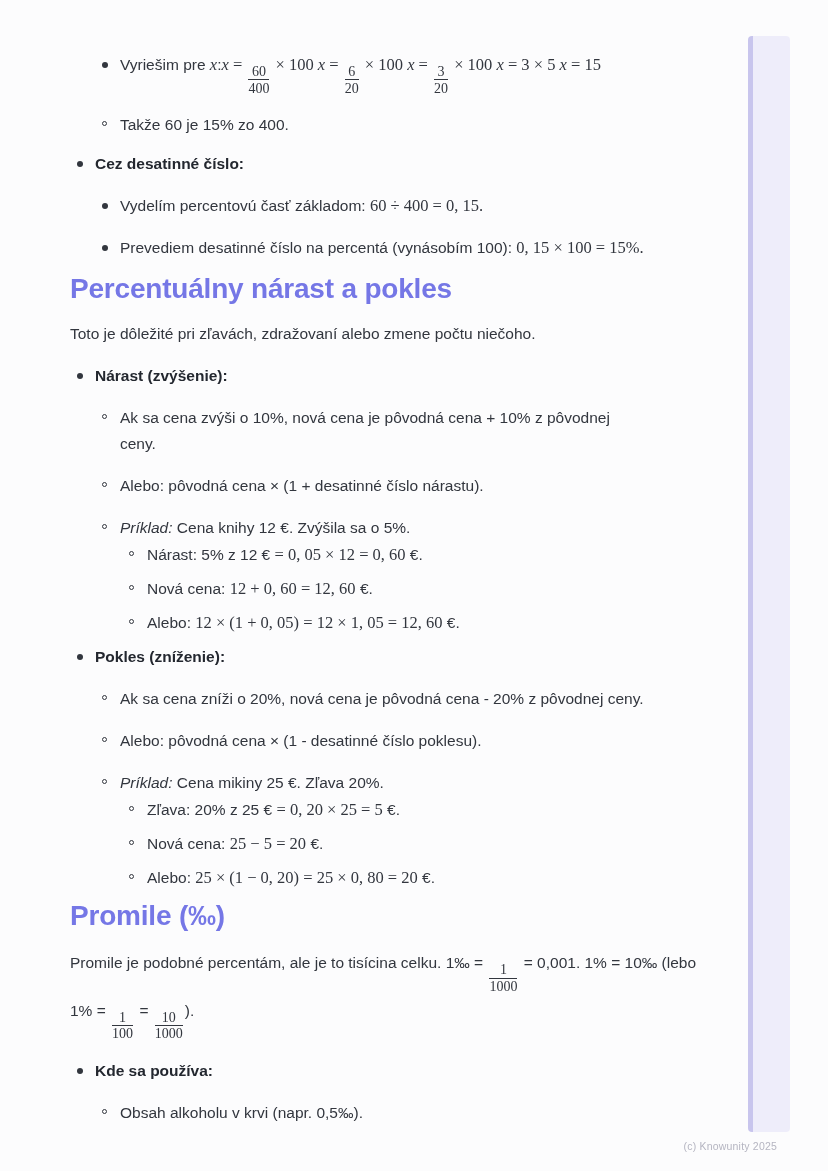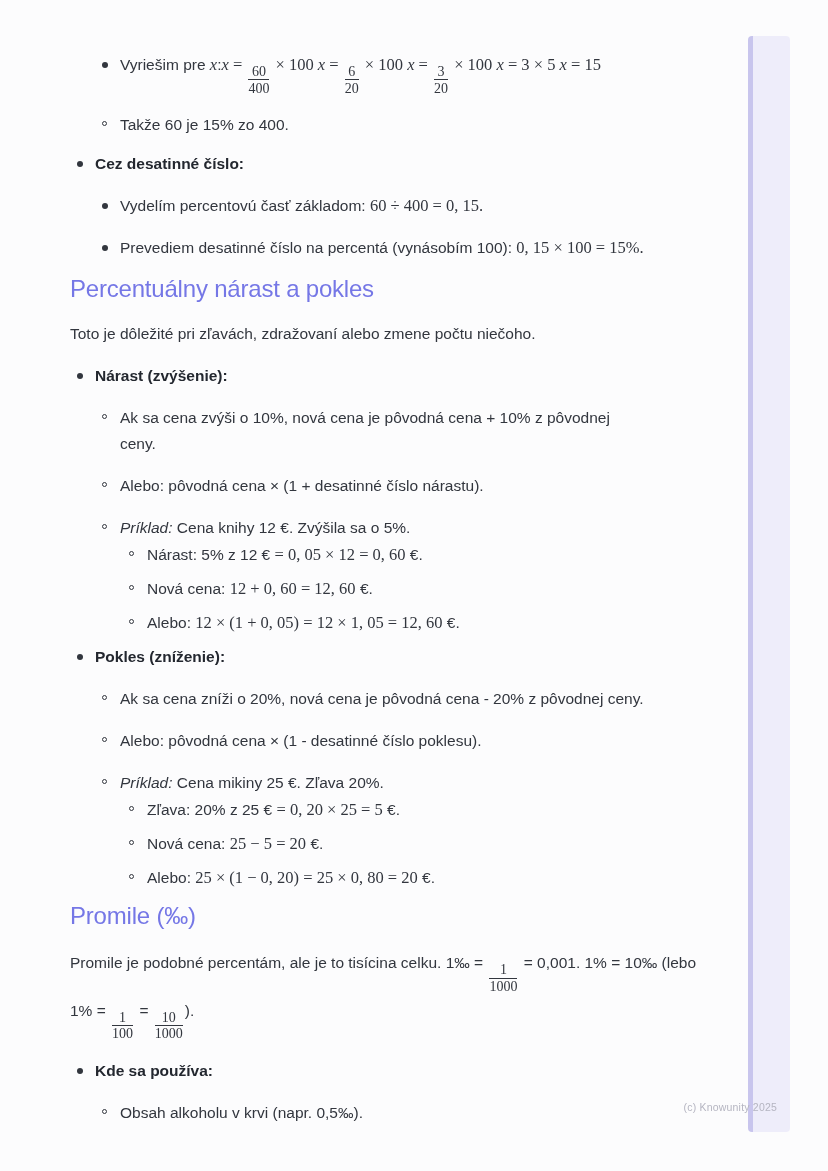--- a/index.html
+++ b/index.html
@@ -31,7 +31,7 @@
   .p{margin:0 0 16px;line-height:27px;max-width:652px;}
   .p.mathline{line-height:31px;}
   h2.h2{
-    color:var(--heading);font-size:24px;line-height:30px;font-weight:400;
+    color:var(--heading);font-size:28px;line-height:30px;font-weight:700;
     margin:10px 0 16px;letter-spacing:-0.2px;
   }
   .m{font-family:"Liberation Serif",serif;font-size:16.5px;}

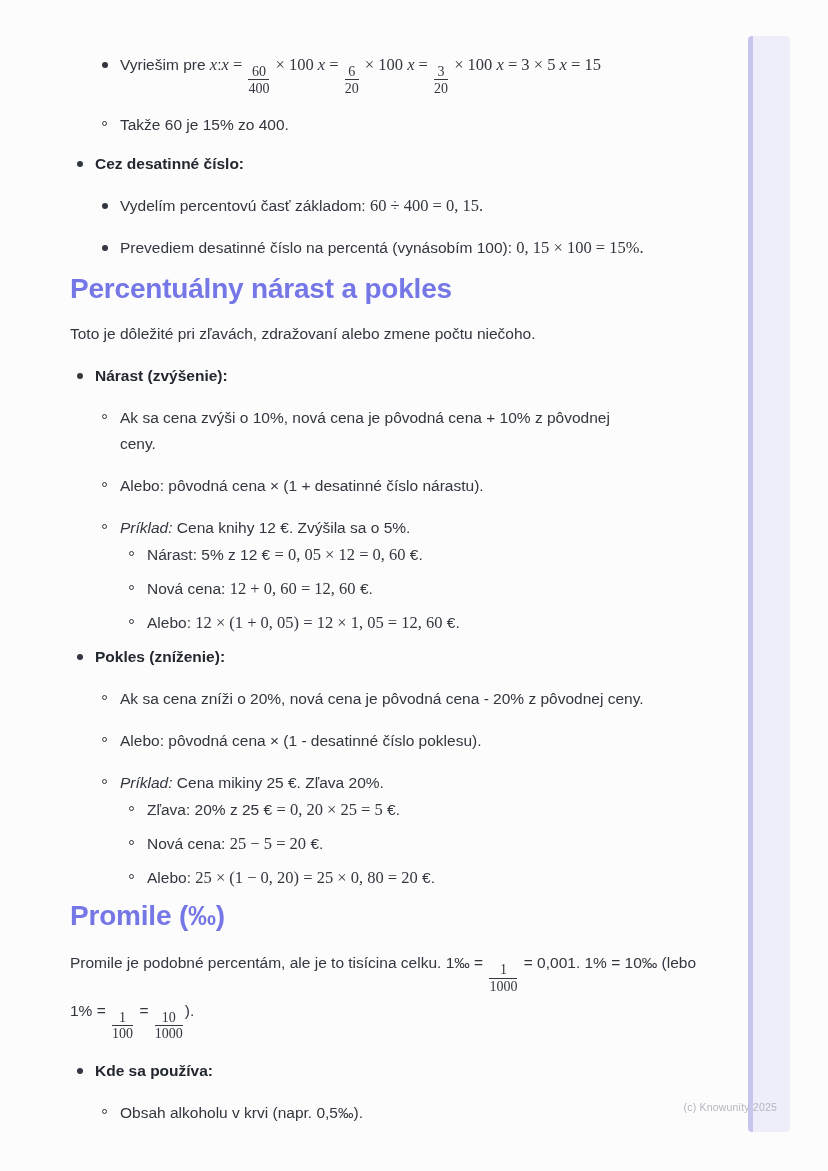--- a/index.html
+++ b/index.html
@@ -49,7 +49,7 @@
     border-radius:4px;z-index:1;
   }
   .footer{
-    position:absolute;left:0;top:1101px;width:777px;text-align:right;
+    position:absolute;left:0;top:1140px;width:777px;text-align:right;
     font-size:10.5px;color:var(--footerC);z-index:2;letter-spacing:0.2px;
   }
 </style>

